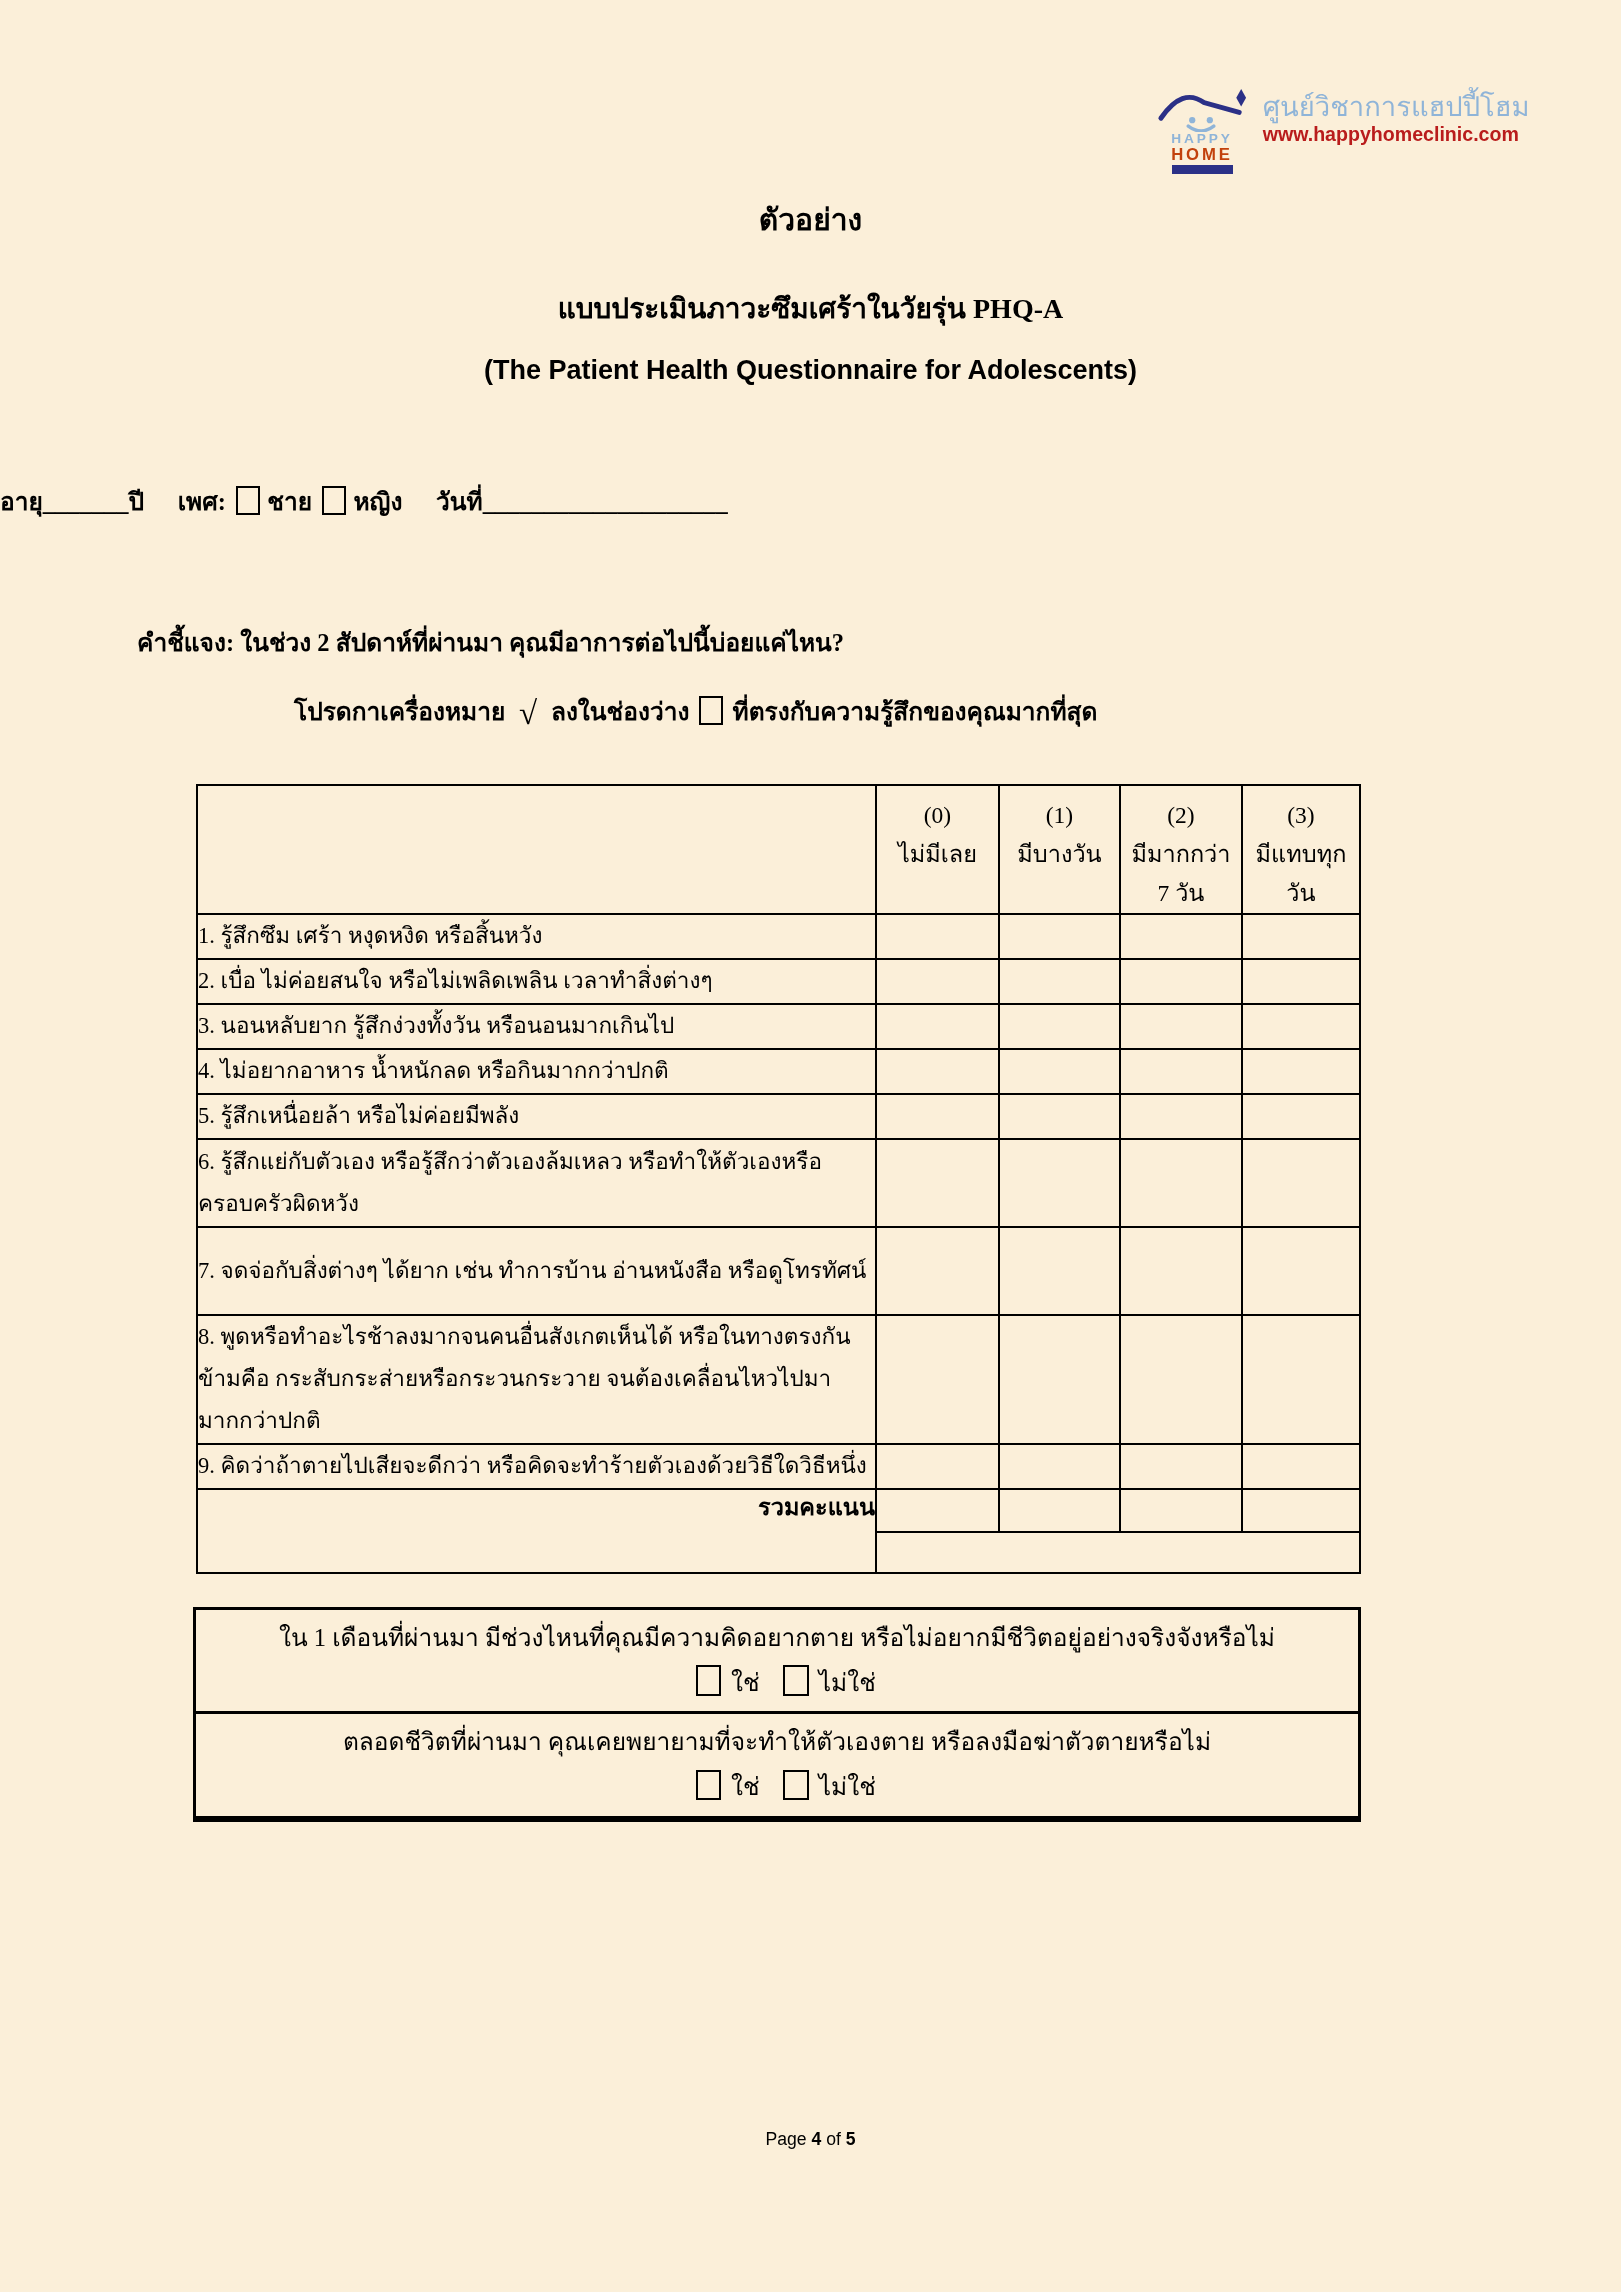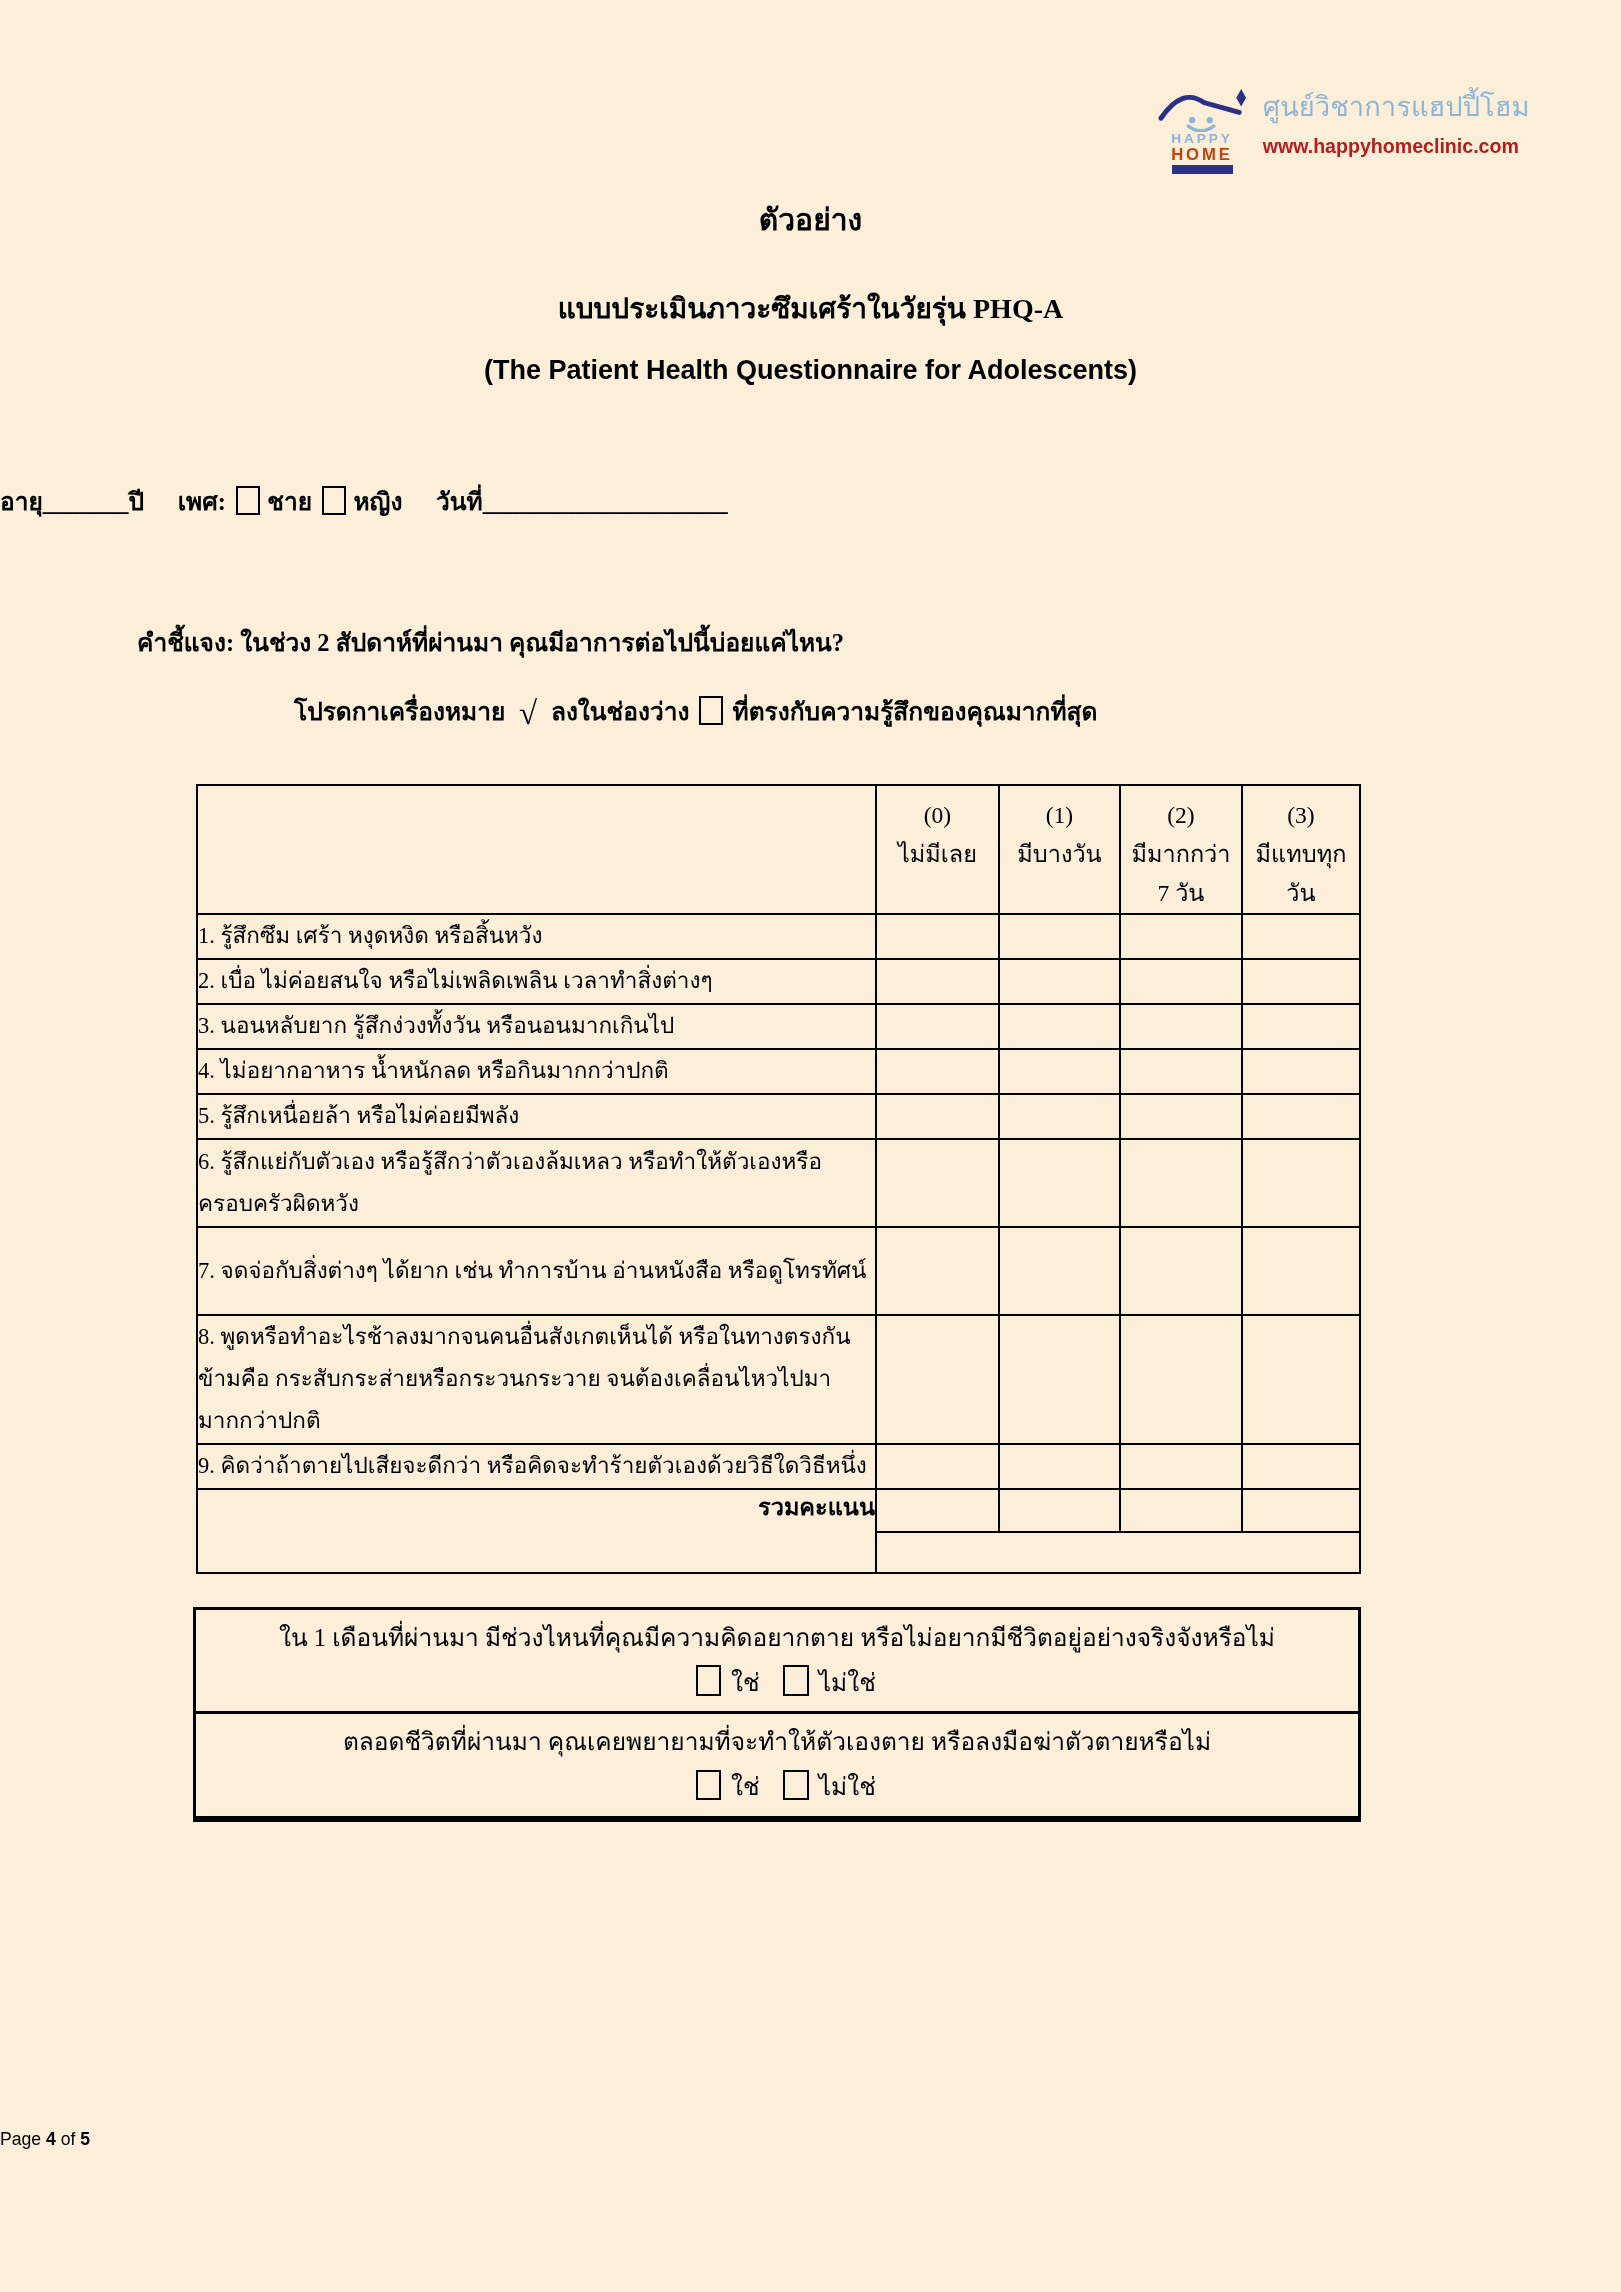--- a/index.html
+++ b/index.html
@@ -21,7 +21,7 @@
   .logo-home{font-family:"Liberation Sans",sans-serif;font-weight:bold;font-size:16.7px;
     letter-spacing:2.9px;color:#c2410c;line-height:17.6px;}
   .logo-bar{width:61px;height:8.8px;background:#2b3087;margin-top:2px;}
-  .logo-right{display:flex;flex-direction:column;justify-content:center;padding-top:9.8px;gap:12px;}
+  .logo-right{display:flex;flex-direction:column;justify-content:center;padding-top:9.8px;}
   .clinic-name{font-family:"Liberation Sans",sans-serif;font-size:27.4px;color:#8fb4d8;line-height:31px;}
   .website{font-family:"Liberation Sans",sans-serif;font-weight:bold;font-size:19.6px;color:#b91c1c;line-height:25.5px;}
   

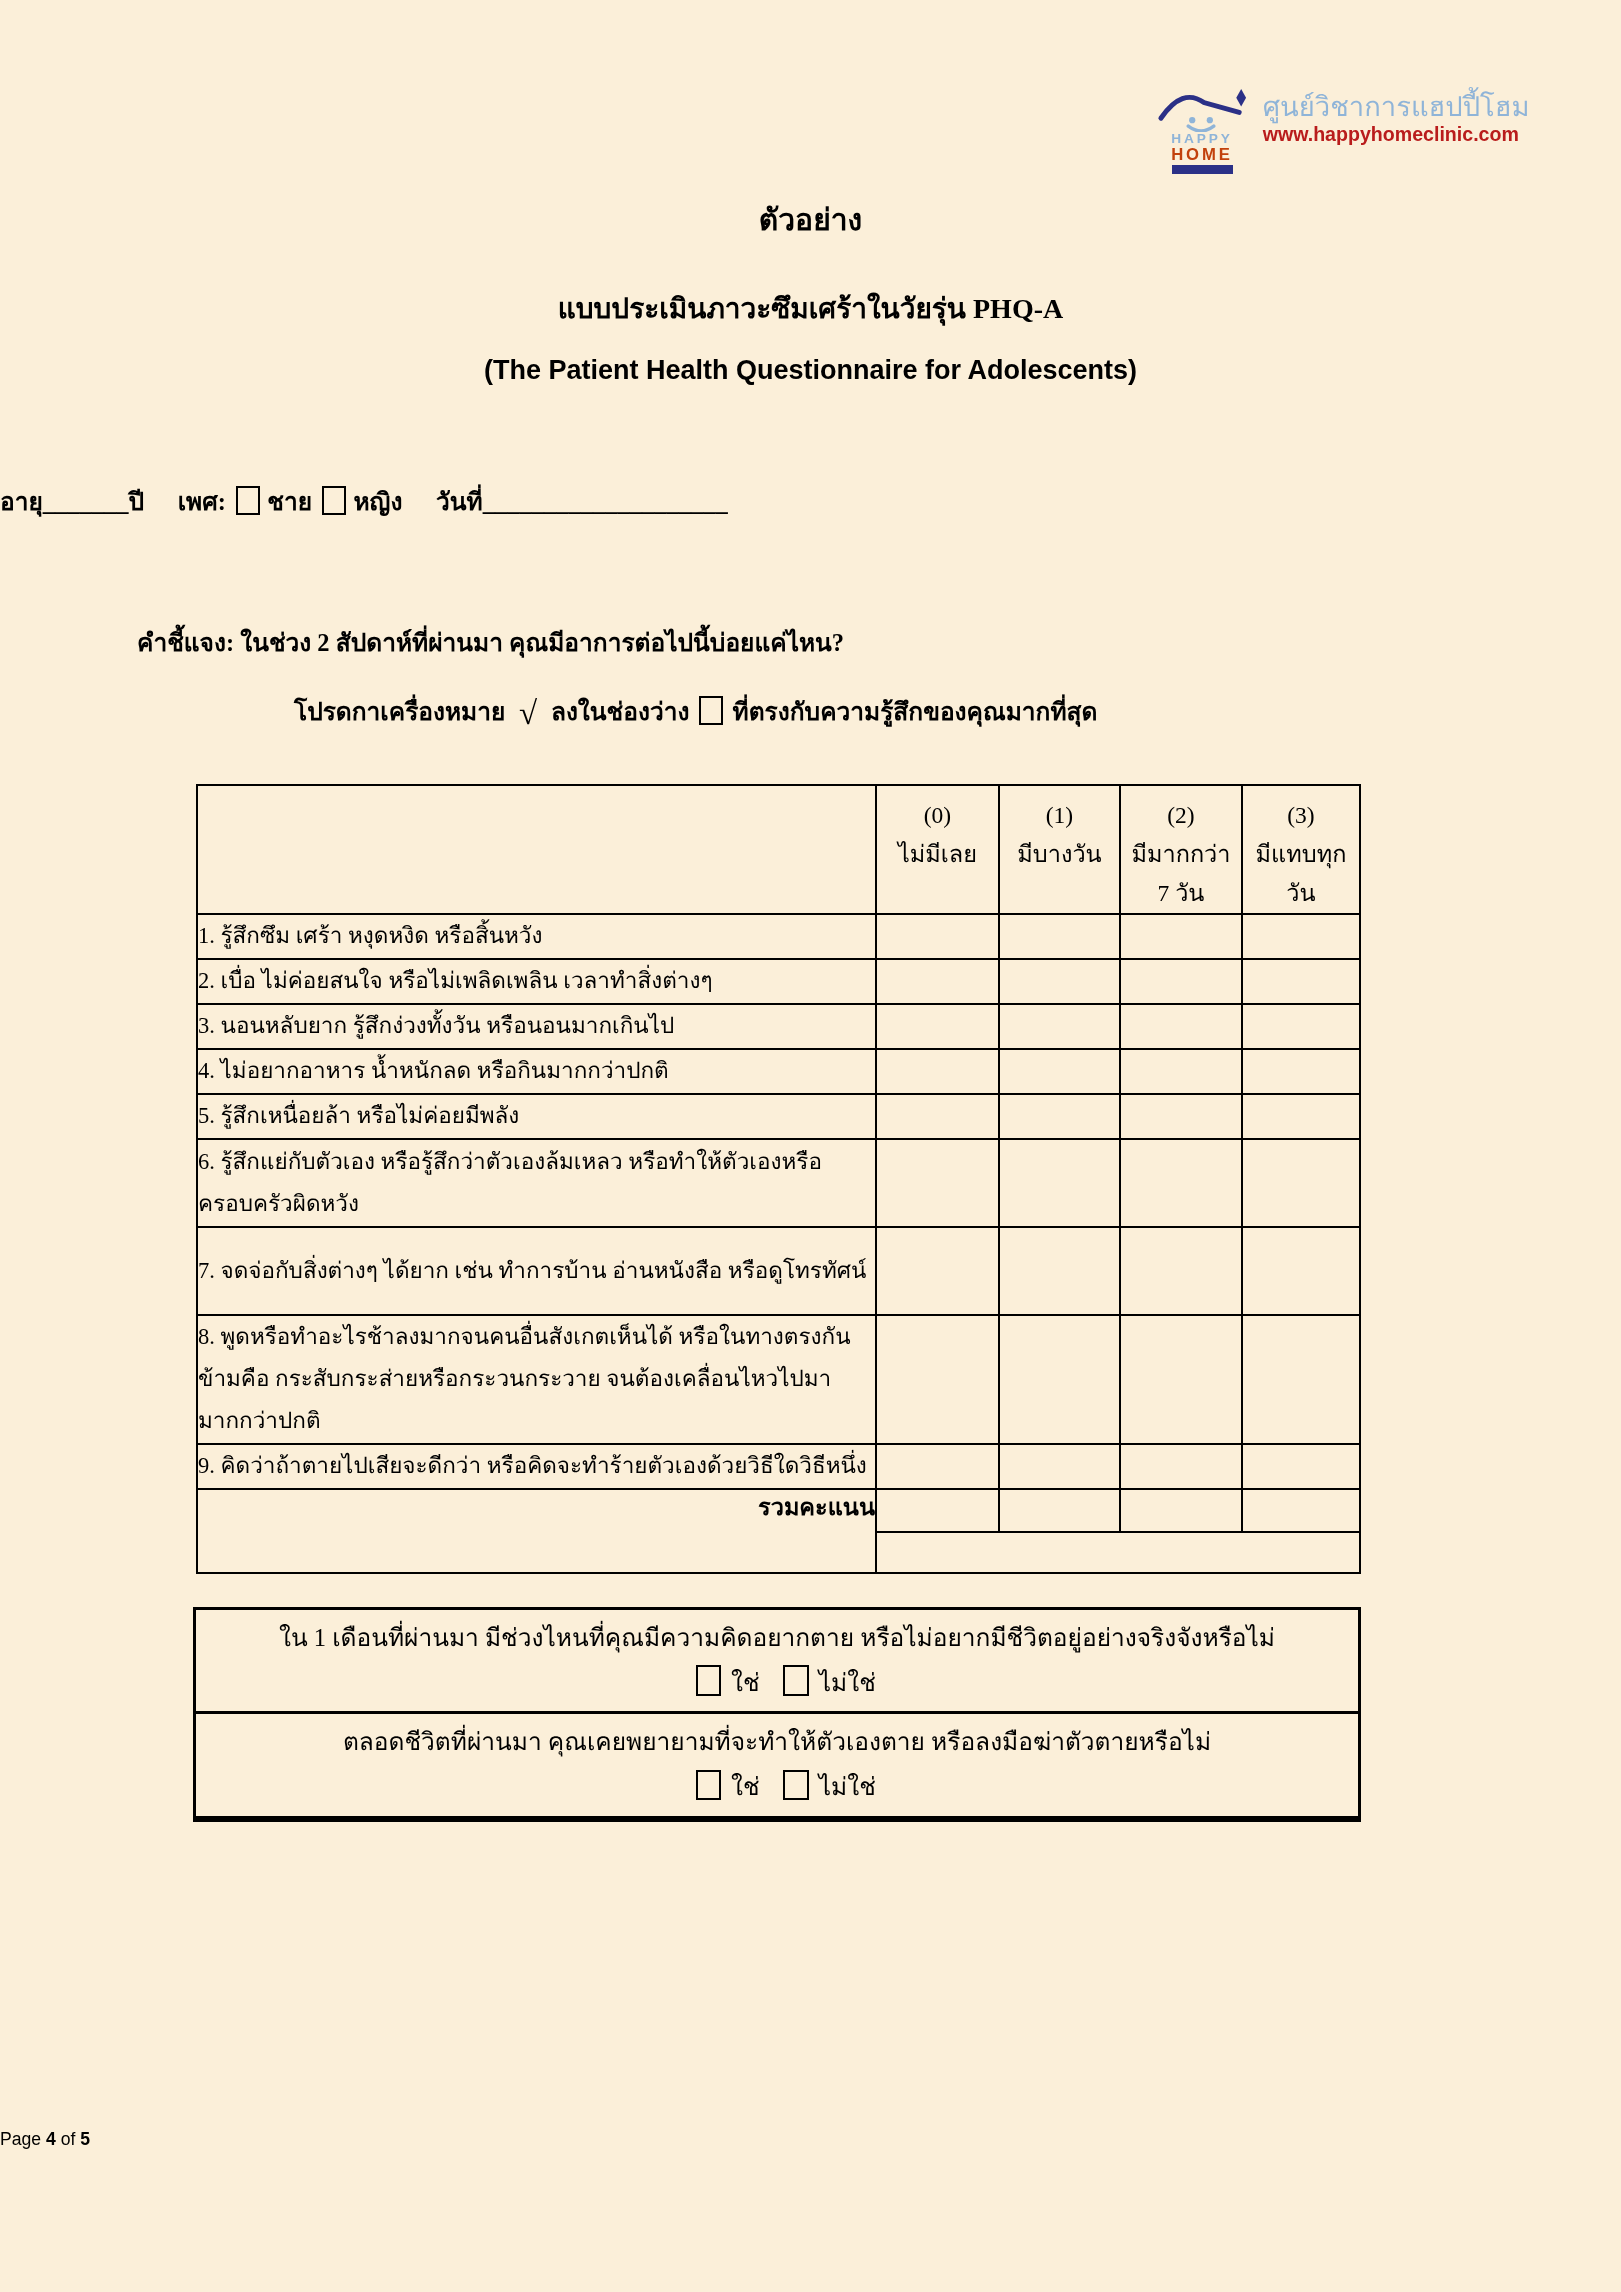--- a/index.html
+++ b/index.html
@@ -69,7 +69,7 @@
   .bb-answers{margin-top:5.9px;line-height:39px;}
   .bb-answers .cb{width:21.6px;height:26.5px;margin:0 9.8px 0 17.6px;}
   
-  .footer{position:absolute;top:2129px;left:0;width:100%;
+  .footer{position:absolute;top:2129px;left:0;width:100%;text-align:center;
     font-family:"Liberation Sans",sans-serif;font-size:17.6px;}
   .footer b{font-weight:bold;}
 </style>

